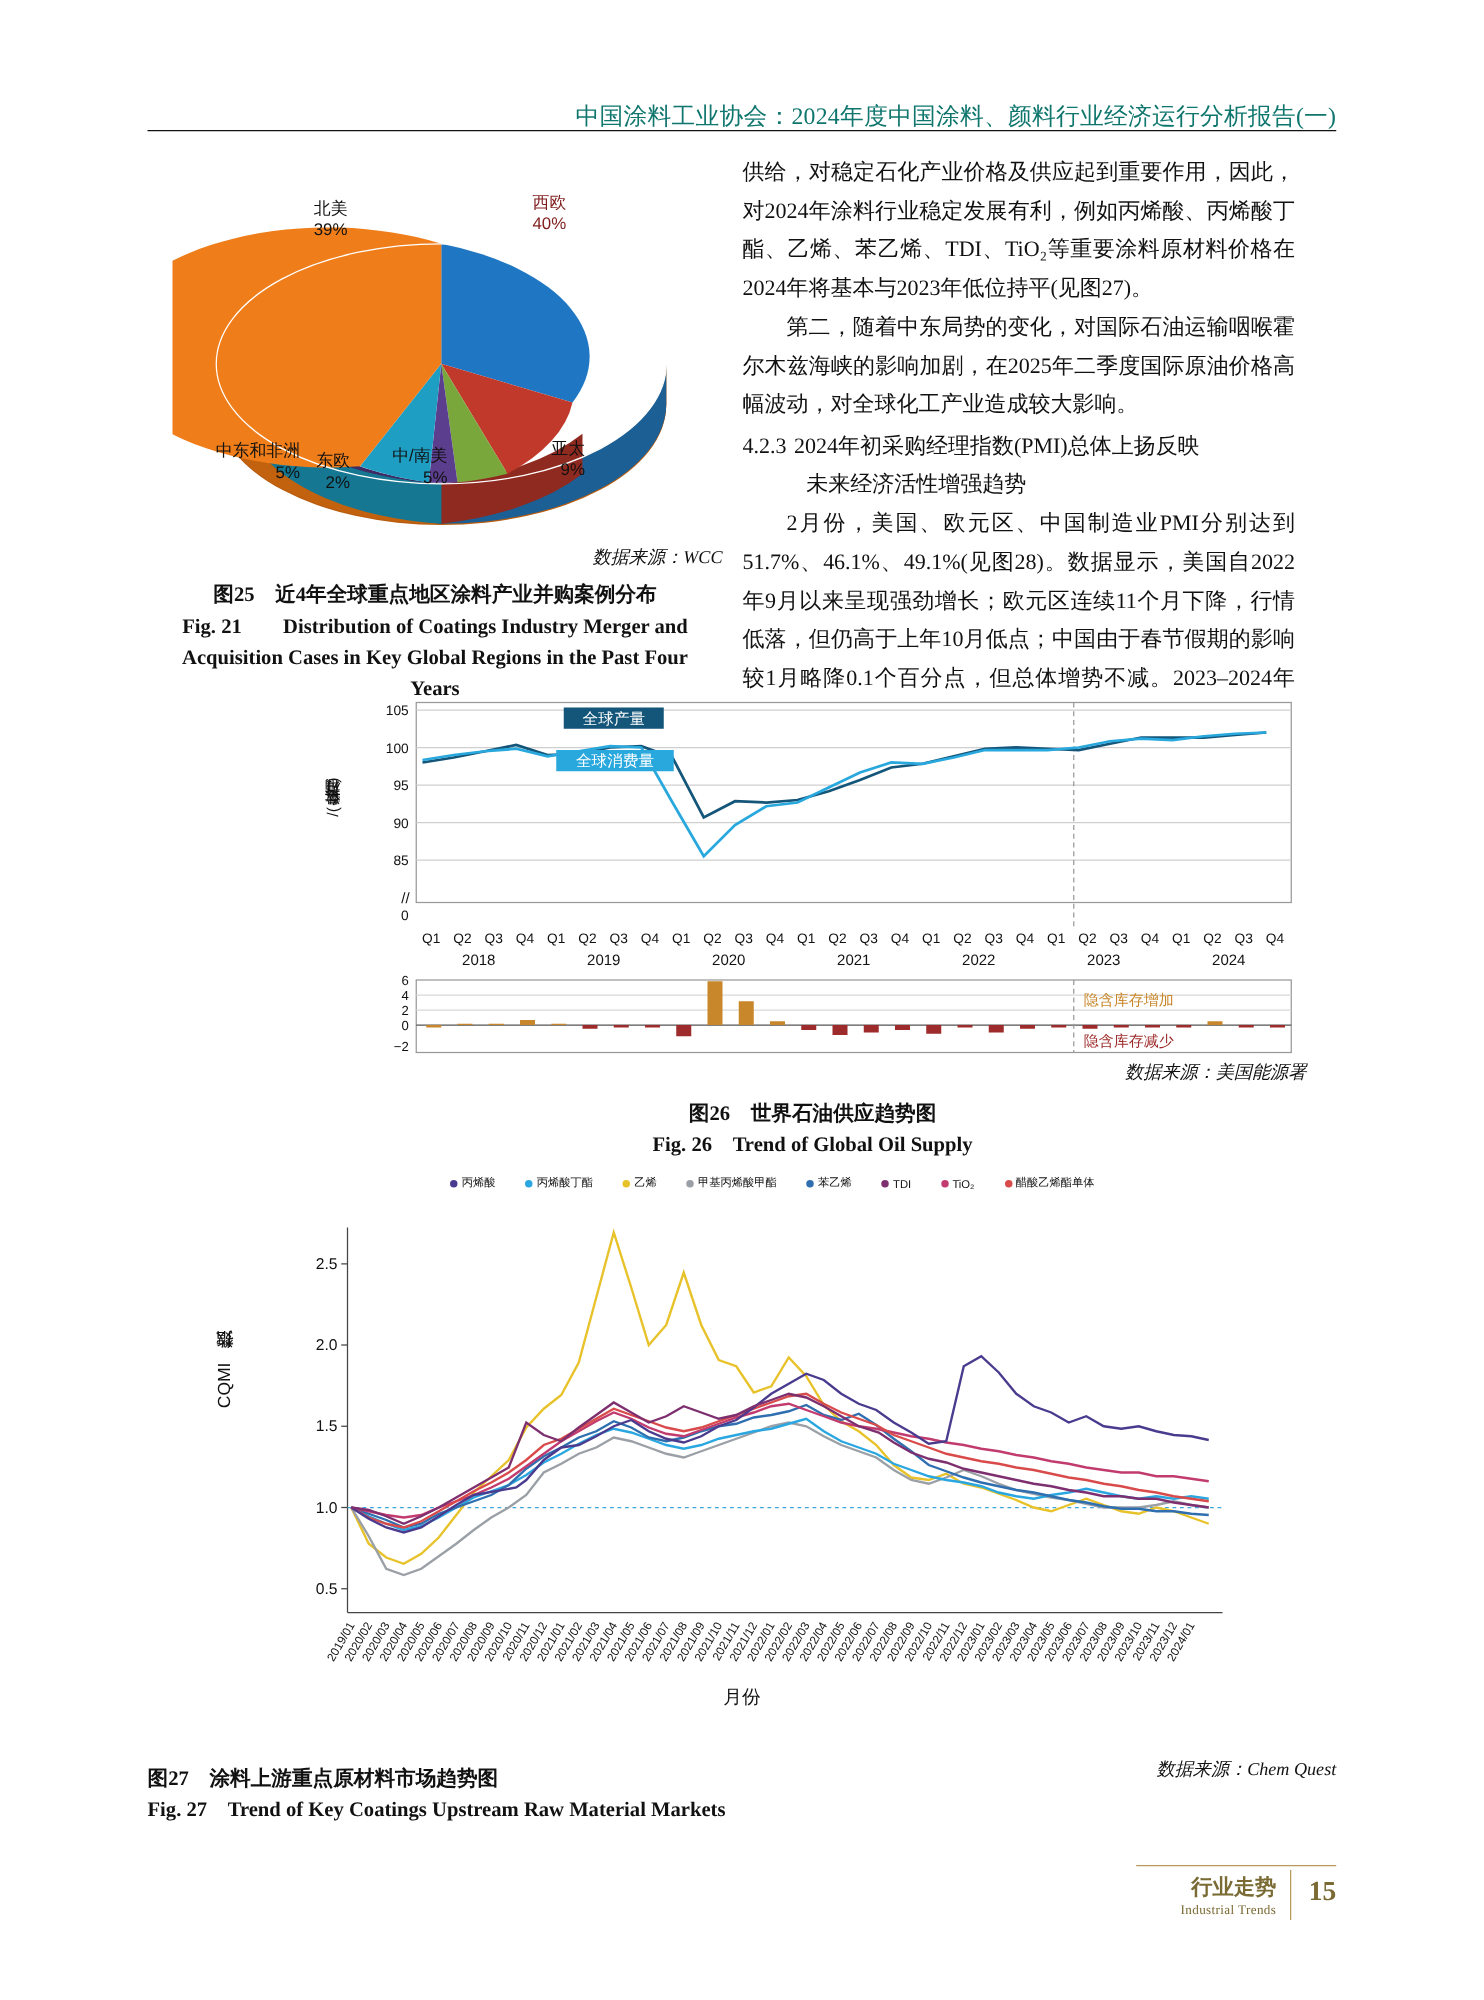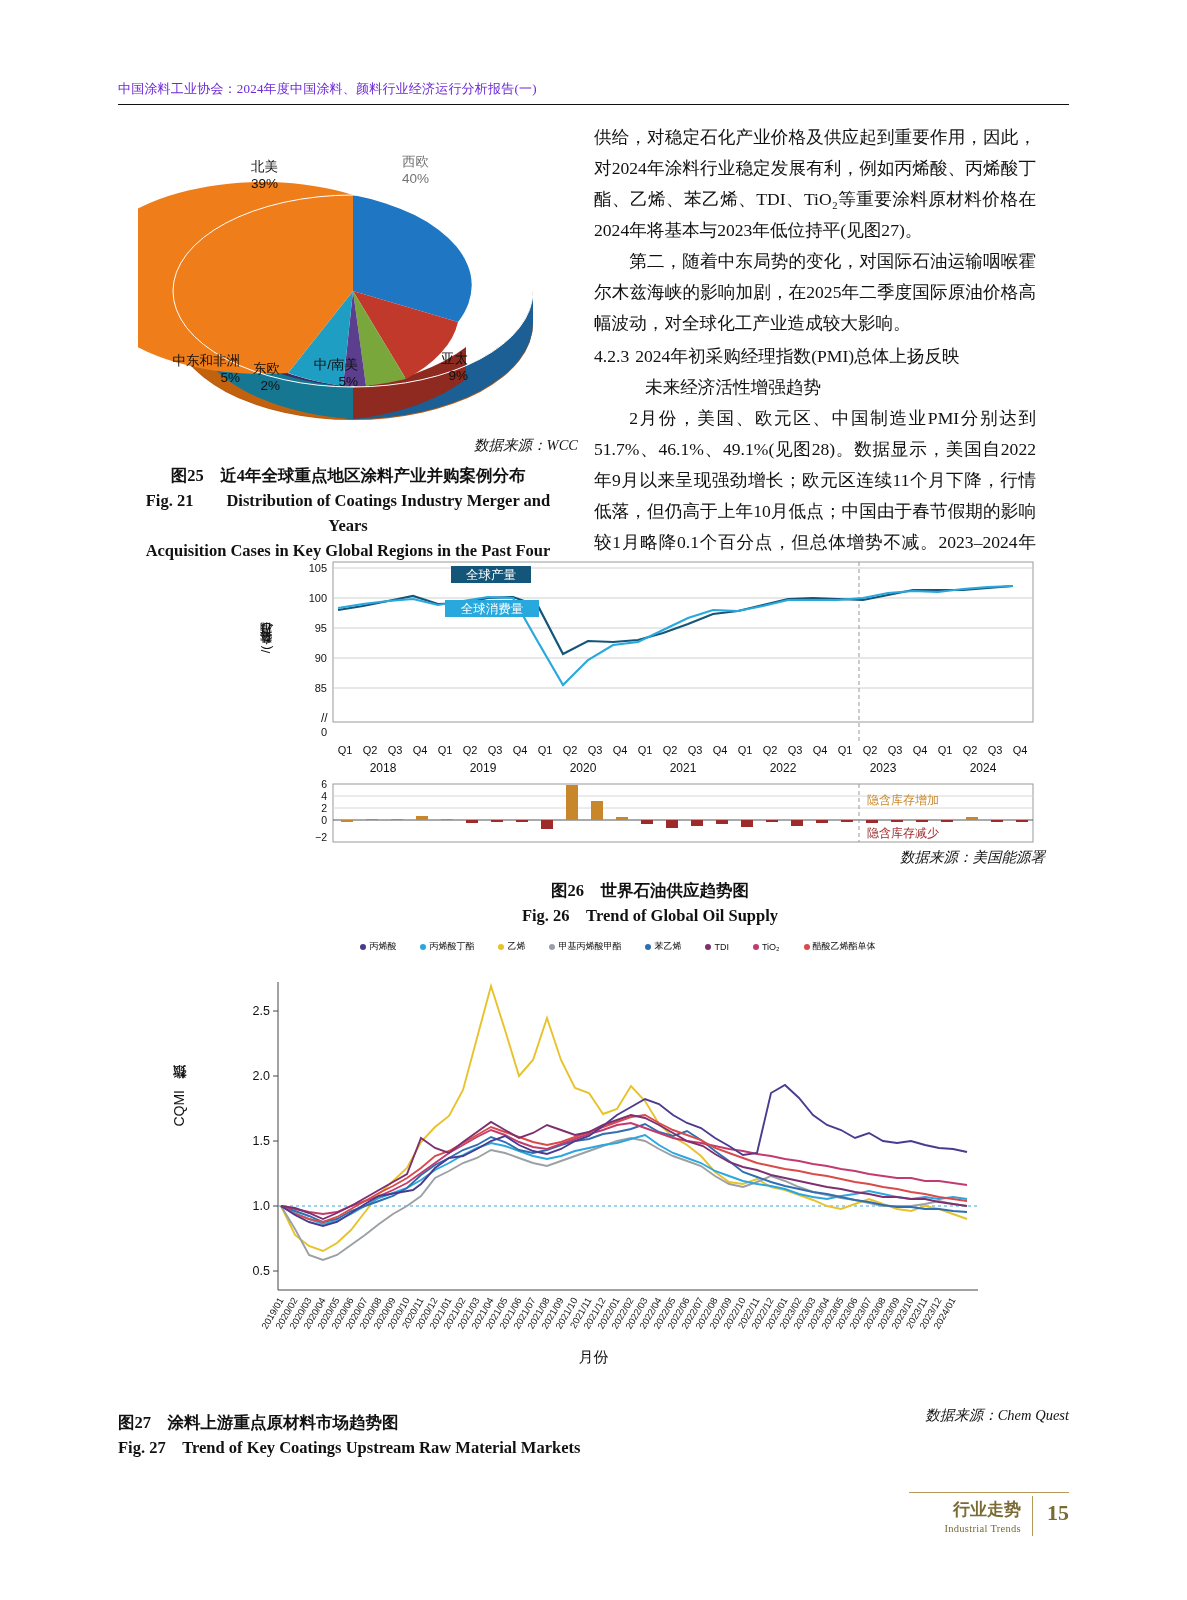--- a/index.html
+++ b/index.html
@@ -13,7 +13,7 @@
   
   .runhead{
     position:absolute;left:118px;top:80px;width:951px;
-    text-align:left;font-size:13px;color:#6d28d9;
+    text-align:right;font-size:19px;color:#0f766e;
     font-family:"Liberation Serif", serif;
     letter-spacing:.2px;
   }

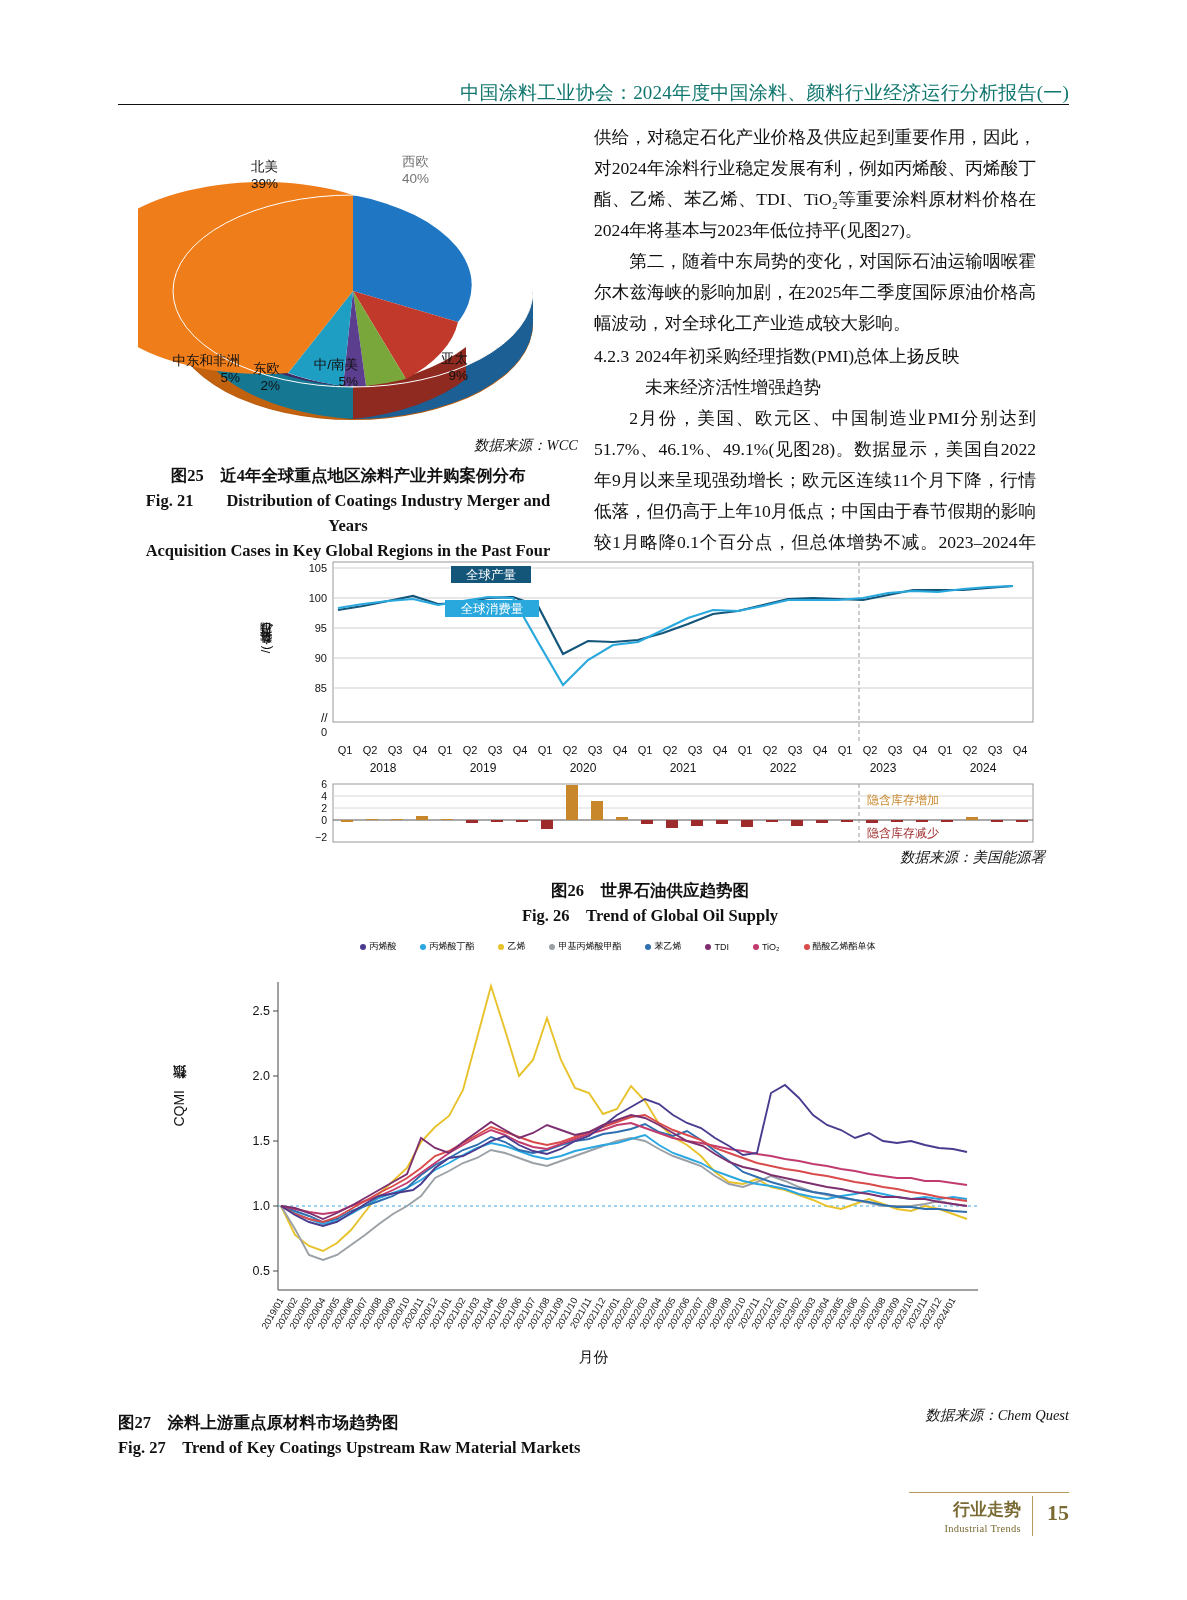--- a/index.html
+++ b/index.html
@@ -155,7 +155,7 @@
         <ellipse cx="215" cy="163" rx="180" ry="96" fill="none" stroke="#ffffff" stroke-width="1"></ellipse>
       </svg>
 
-      <div class="pie-label" style="left:201px;top:25px;width:90px;color:#737373;">
+      <div class="pie-label" style="left:225px;top:25px;width:90px;color:#7f1d1d;">
         <div>西欧</div>
           <div>40%</div>
       </div>

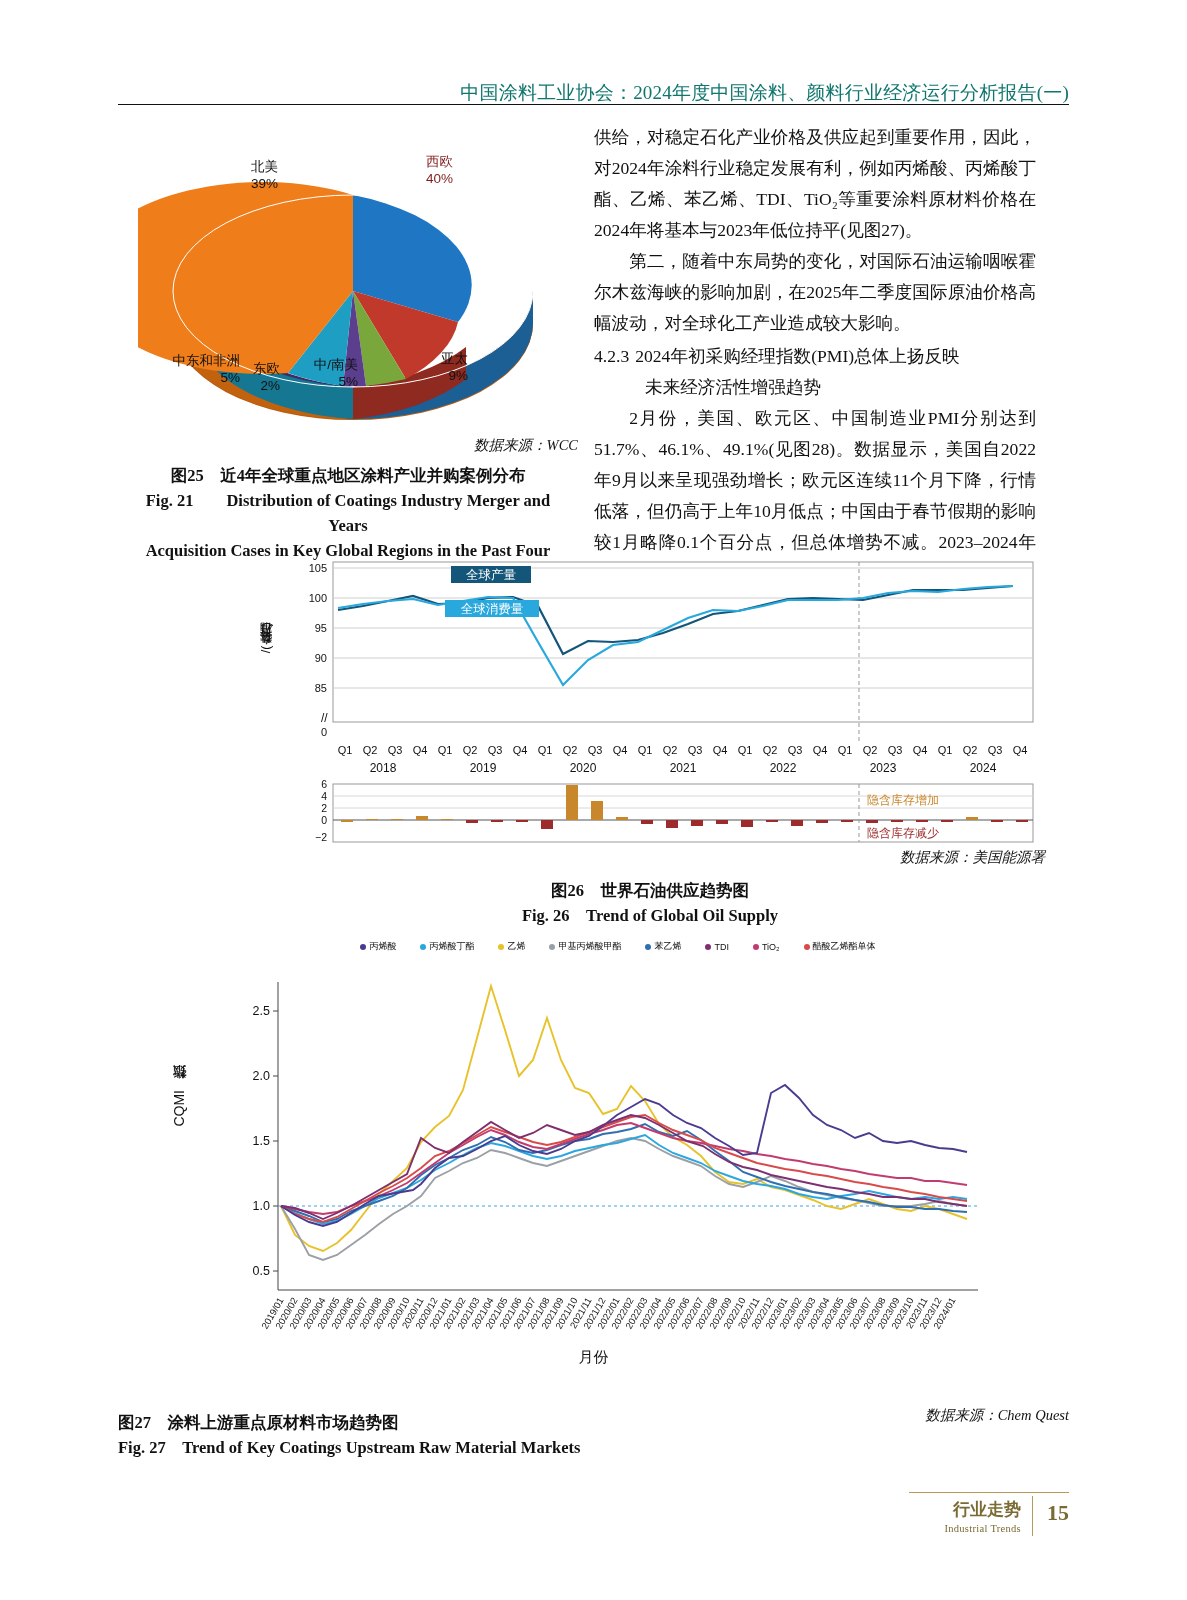--- a/index.html
+++ b/index.html
@@ -185,8 +185,8 @@
     <div class="cap25">
       <div class="cn">图25　近4年全球重点地区涂料产业并购案例分布</div>
       <div class="en">Fig. 21　　Distribution of Coatings Industry Merger and</div>
+      <div class="en">Acquisition Cases in Key Global Regions in the Past Four</div>
       <div class="en">Years</div>
-      <div class="en">Acquisition Cases in Key Global Regions in the Past Four</div>
     </div>
   </div>
 

